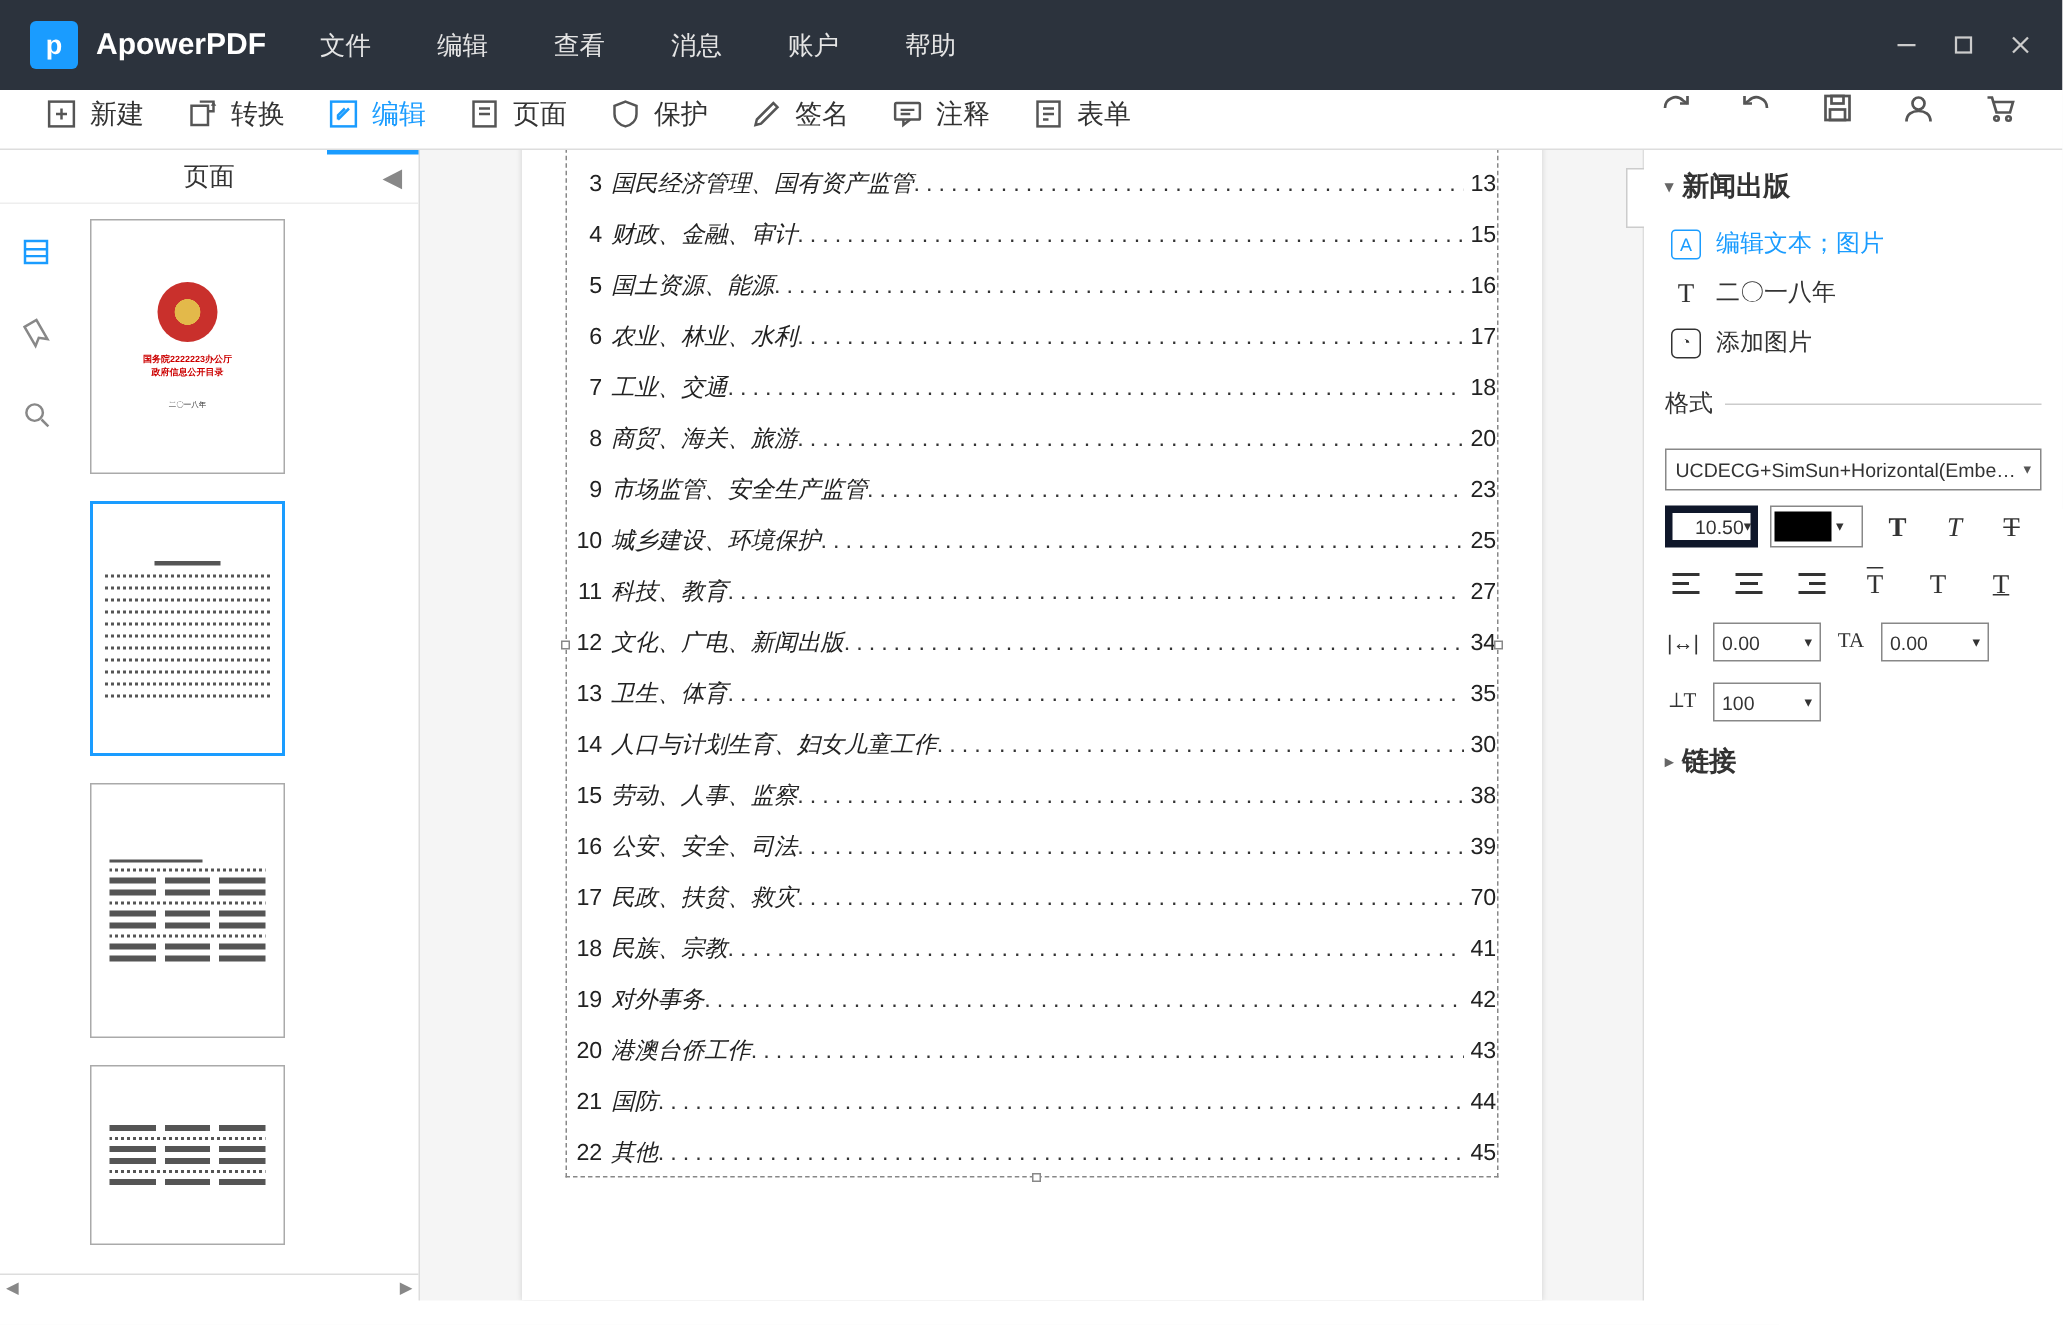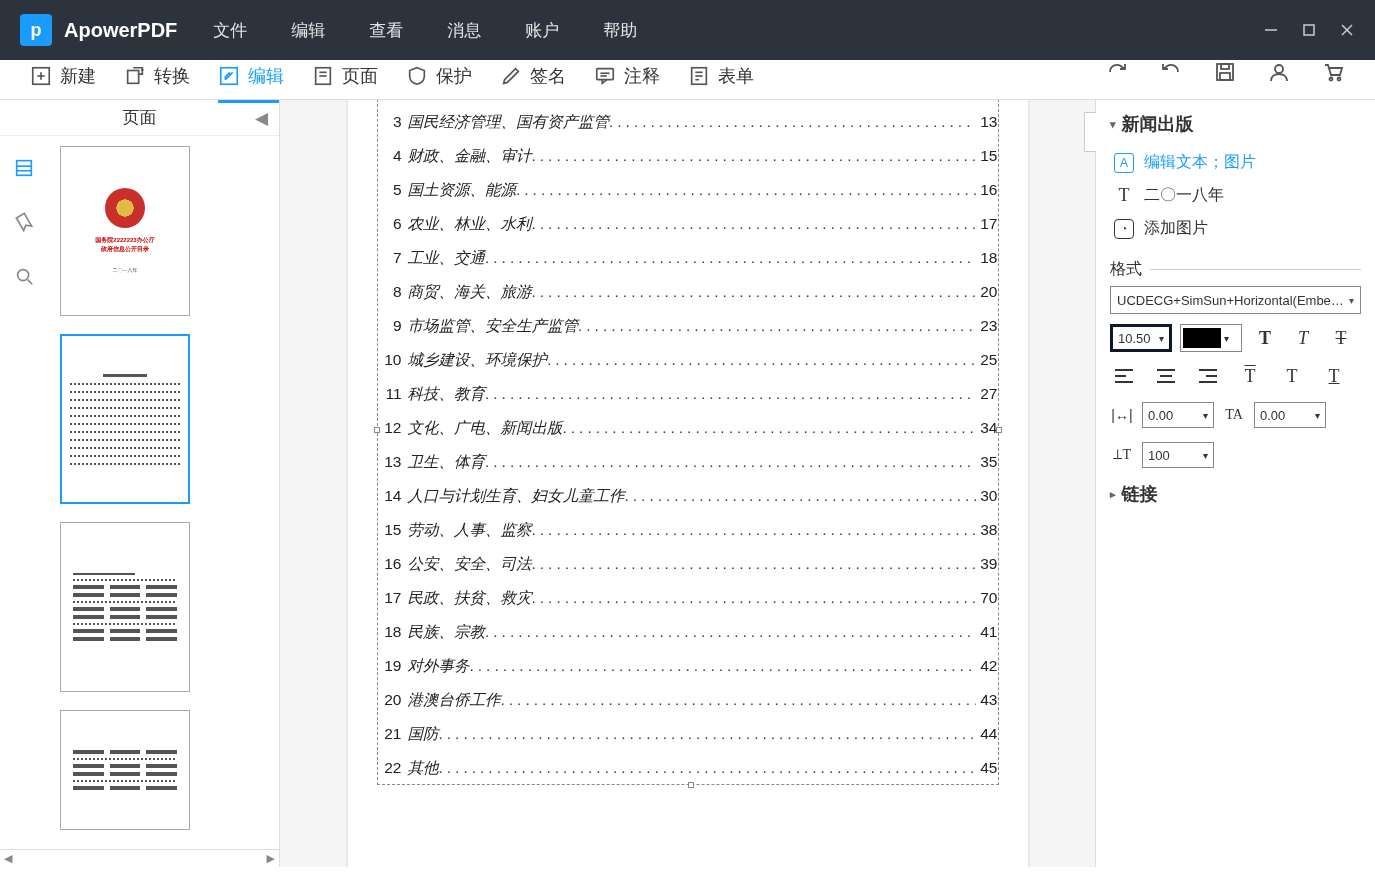--- a/index.html
+++ b/index.html
@@ -57,7 +57,7 @@
 .option.active { color: #1a9cff; }
 .opt-icon { width: 20px; height: 20px; display: flex; align-items: center; justify-content: center; border: 1.5px solid currentColor; border-radius: 3px; font-size: 12px; }
 .opt-icon.noborder { border: none; font-size: 18px; }
-.fmt-label { font-size: 16px; margin-bottom: 6px; display: flex; align-items: center; }
+.fmt-label { font-size: 16px; margin-bottom: 19px; display: flex; align-items: center; }
 .fmt-label::after { content: ""; flex: 1; height: 1px; background: #ccc; margin-left: 8px; }
 .select-box { border: 1px solid #888; height: 28px; display: flex; align-items: center; padding: 0 6px; font-size: 13px; background: #fff; cursor: pointer; position: relative; }
 .select-box .chev { margin-left: auto; font-size: 10px; color: #555; }

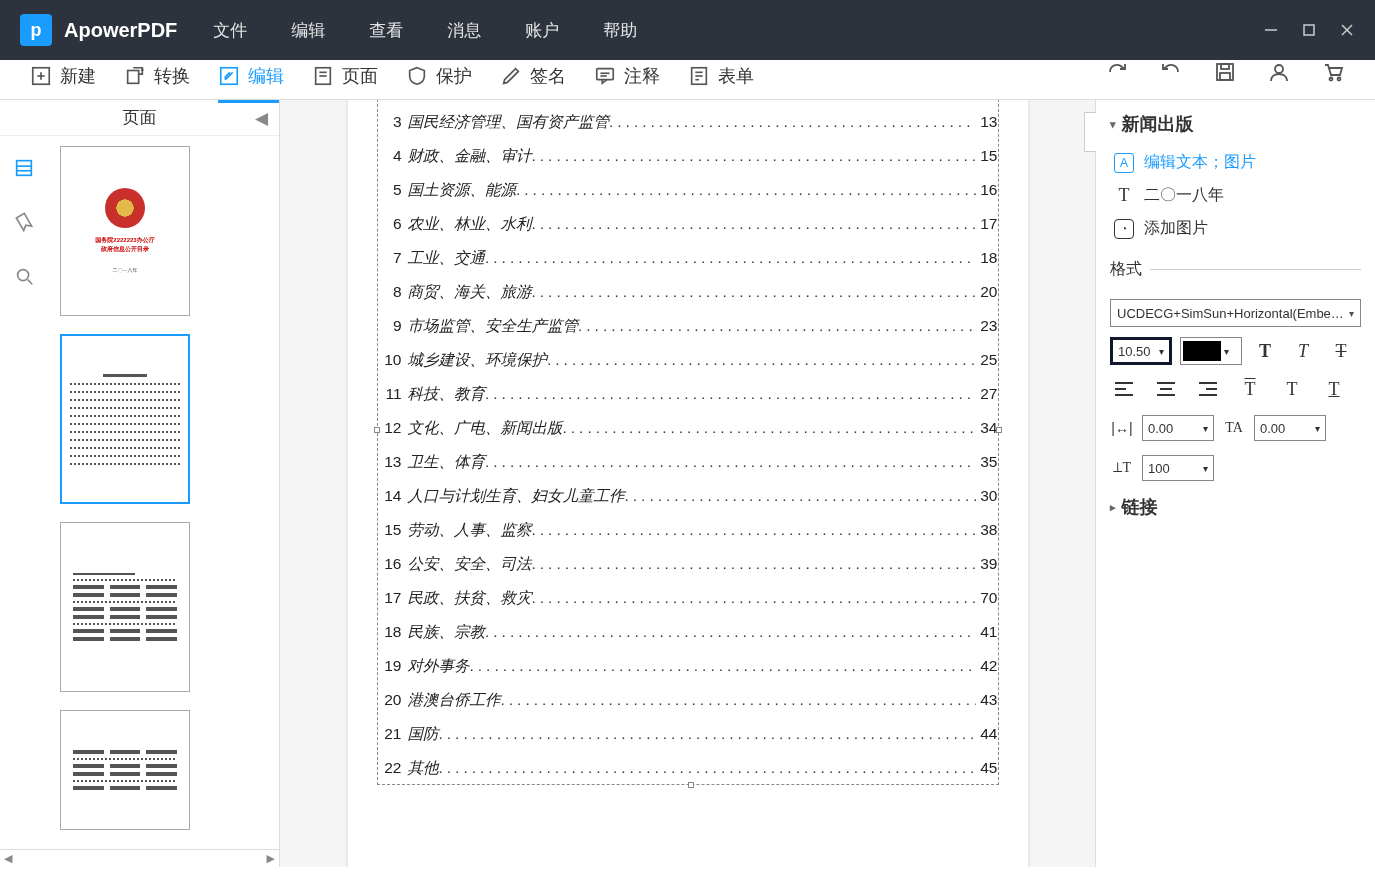--- a/index.html
+++ b/index.html
@@ -62,7 +62,7 @@
 .select-box { border: 1px solid #888; height: 28px; display: flex; align-items: center; padding: 0 6px; font-size: 13px; background: #fff; cursor: pointer; position: relative; }
 .select-box .chev { margin-left: auto; font-size: 10px; color: #555; }
 .fmt-row { display: flex; gap: 8px; margin-top: 10px; align-items: center; }
-.mini-select { border: 3px solid #0f172a; height: 28px; display: flex; align-items: center; padding: 0 5px; font-size: 13px; cursor: pointer; width: 62px; justify-content: space-between; }
+.mini-select { border: 5px solid #0f172a; height: 28px; display: flex; align-items: center; padding: 0 15px; font-size: 13px; cursor: pointer; width: 62px; justify-content: space-between; }
 .color-box { border: 1px solid #888; height: 28px; width: 62px; display: flex; align-items: center; padding: 2px; cursor: pointer; gap: 3px; }
 .color-swatch { width: 38px; height: 20px; background: #000; }
 .style-btn { width: 30px; height: 28px; display: flex; align-items: center; justify-content: center; font-size: 18px; font-family: Georgia, serif; cursor: pointer; }

